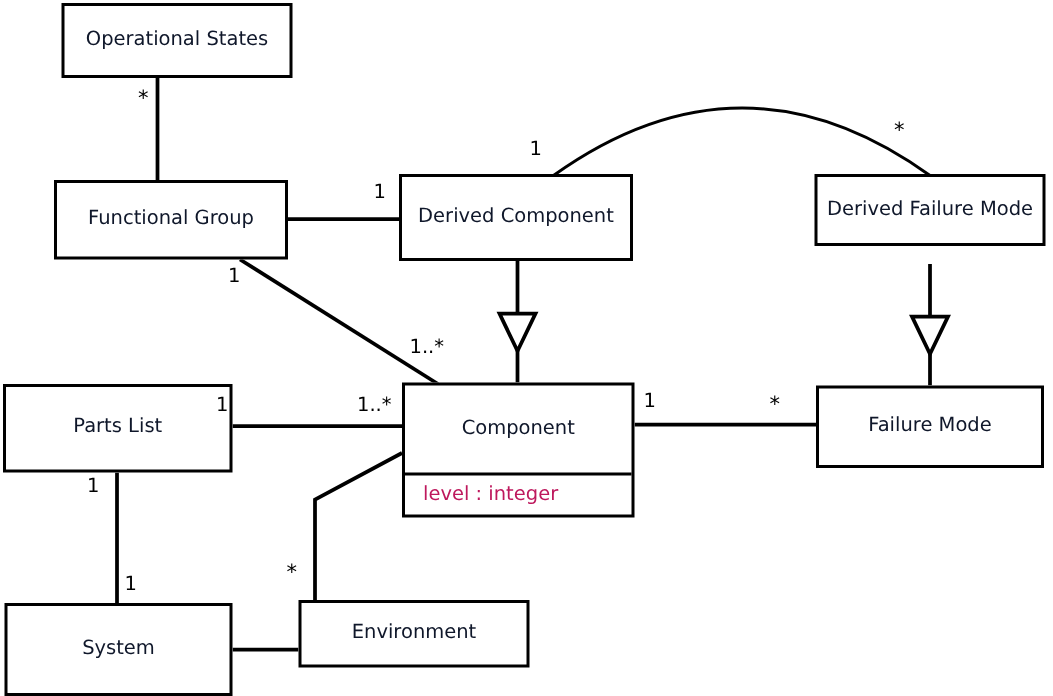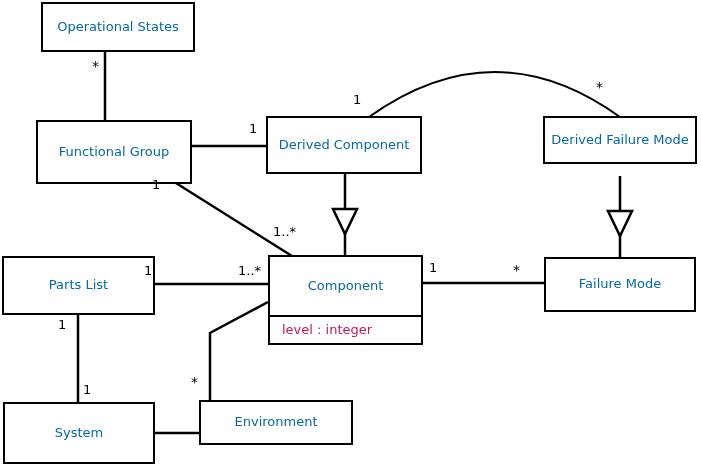--- a/index.html
+++ b/index.html
@@ -44,7 +44,7 @@
   }
   .uml-name-compartment span {
     font-size: 13px;
-    color: #0369a1;
+    color: #0f172a;
     line-height: 1.1;
     text-align: center;
     white-space: nowrap;

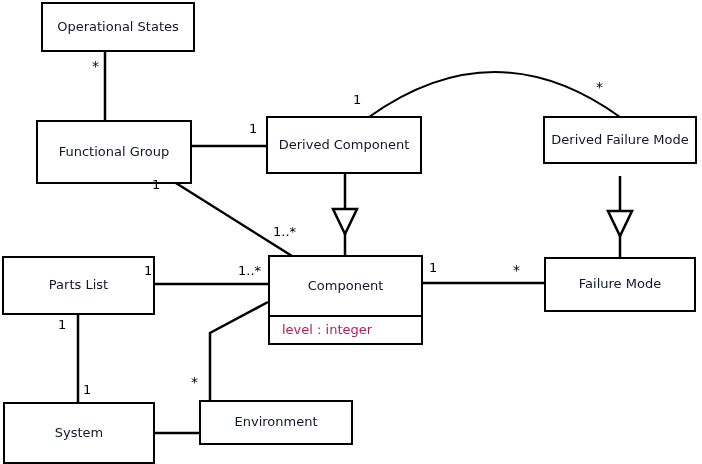--- a/index.html
+++ b/index.html
@@ -112,7 +112,7 @@
     </div>
   </div>
 
-  <div class="uml-class" style="left:36px; top:120px; width:156px; height:64px;">
+  <div class="uml-class" style="left:36px; top:120px; width:156px; height:53px;">
     <div class="uml-name-compartment">
       <span>Functional Group</span>
     </div>

